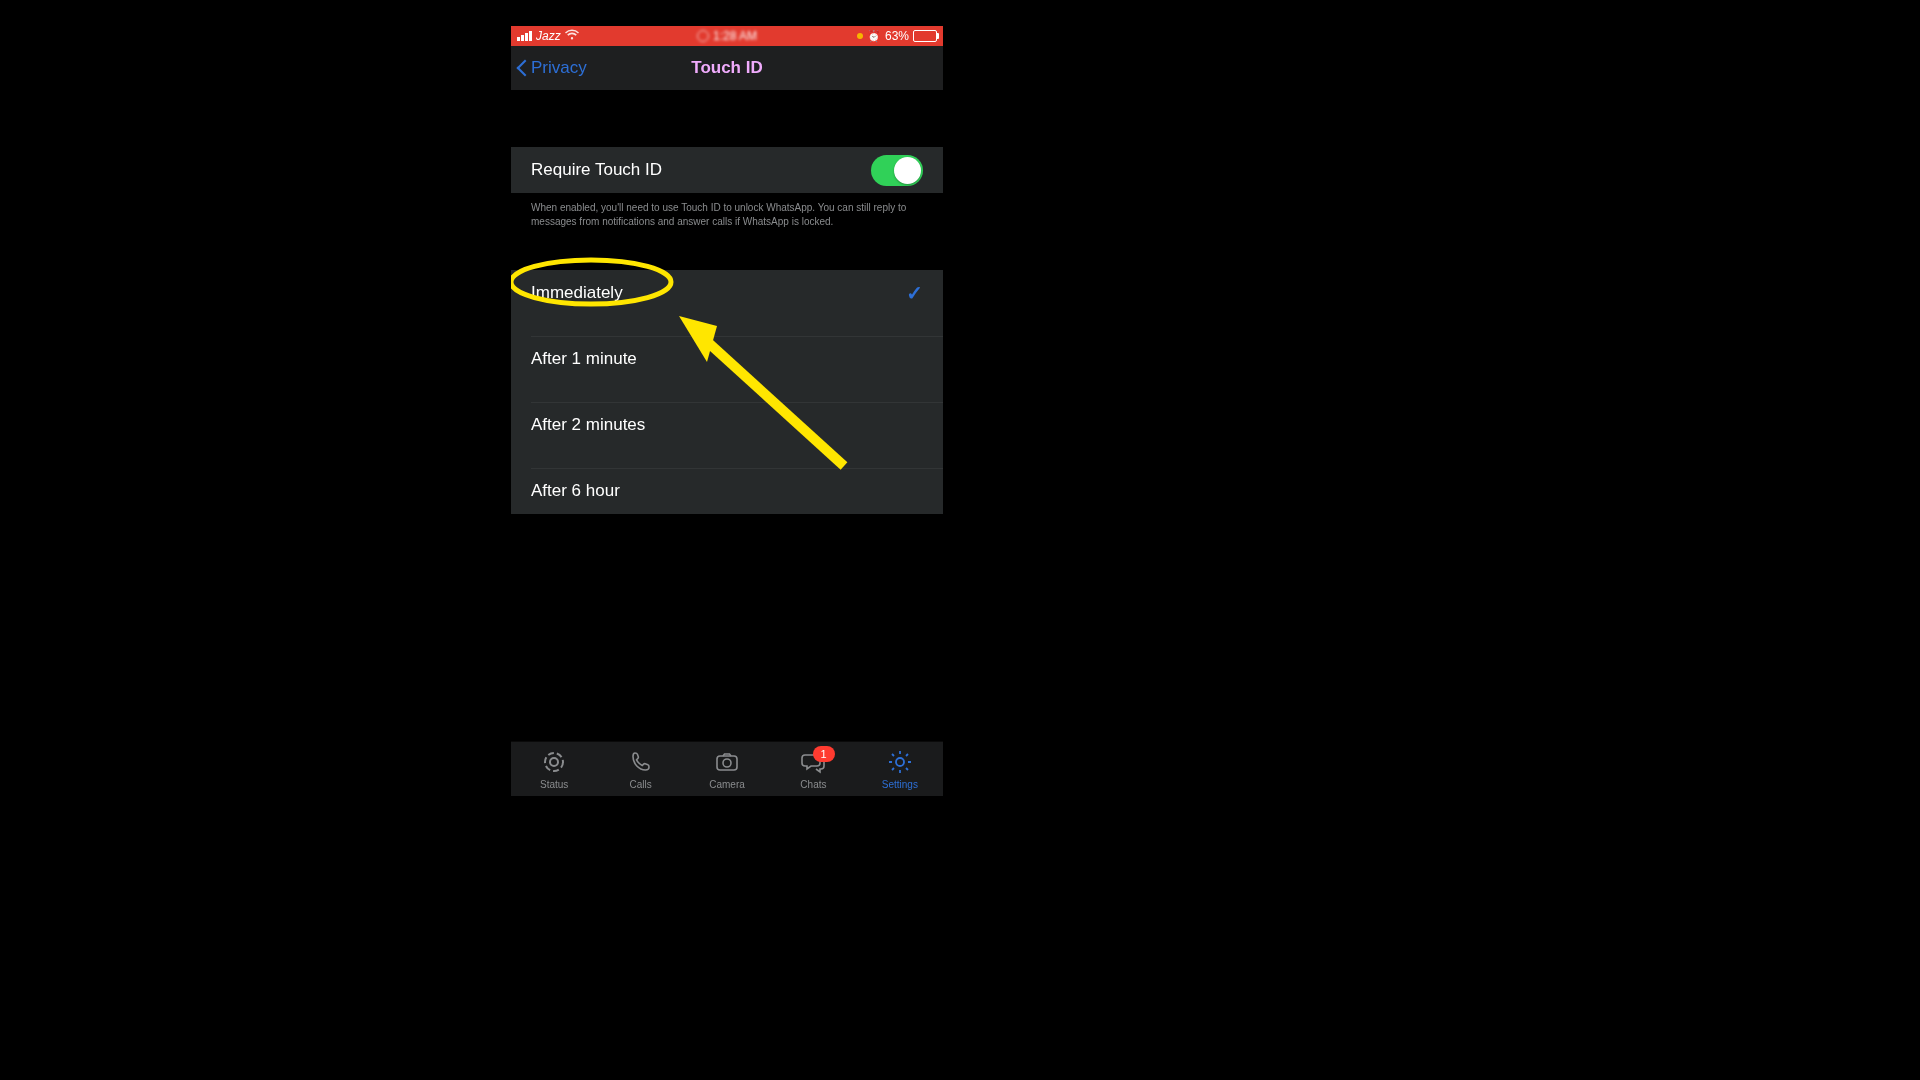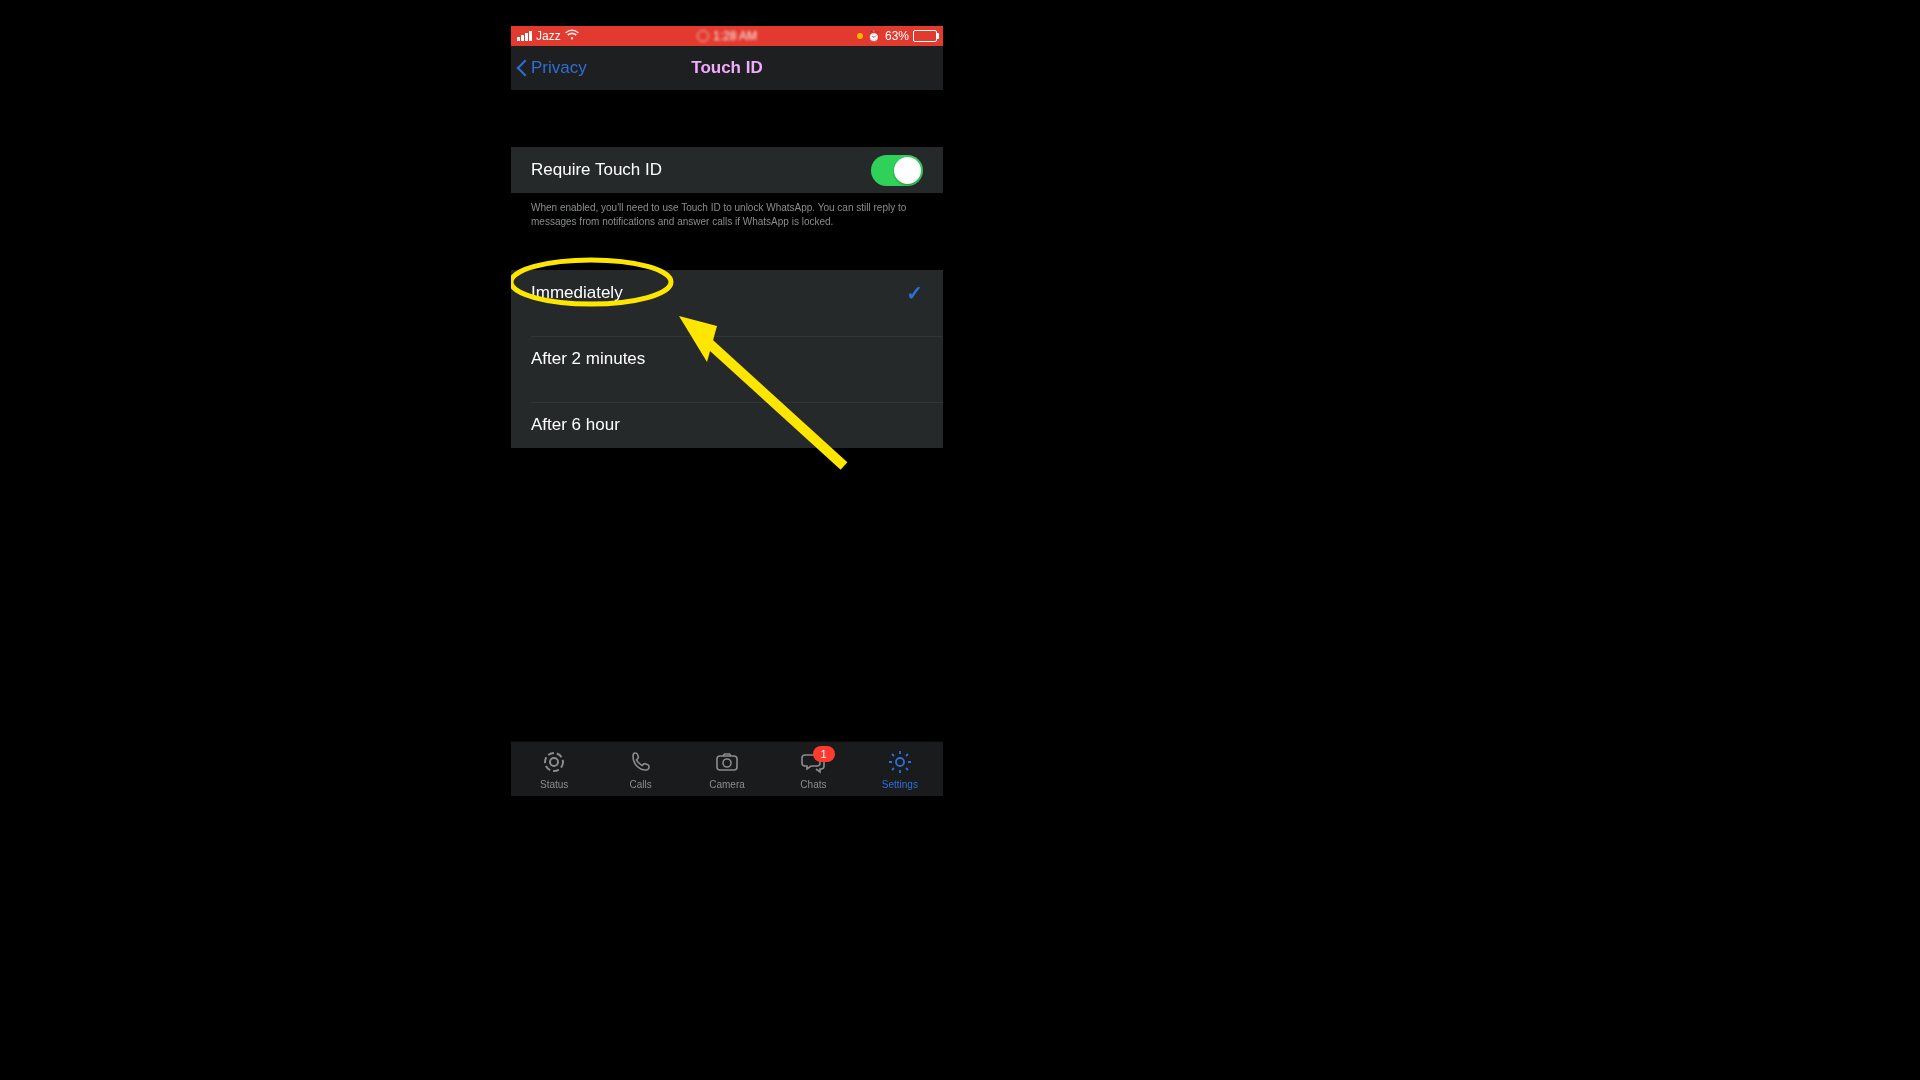--- a/index.html
+++ b/index.html
@@ -39,7 +39,7 @@
   .signal-bars span:nth-child(2){height:6px}
   .signal-bars span:nth-child(3){height:8px}
   .signal-bars span:nth-child(4){height:10px}
-  .sb-carrier { font-size: 12px; }
+  .sb-carrier { font-size: 12px; font-style: italic; }
   .sb-center {
     position: absolute; left: 50%; transform: translateX(-50%);
     display: flex; align-items: center; gap: 4px;

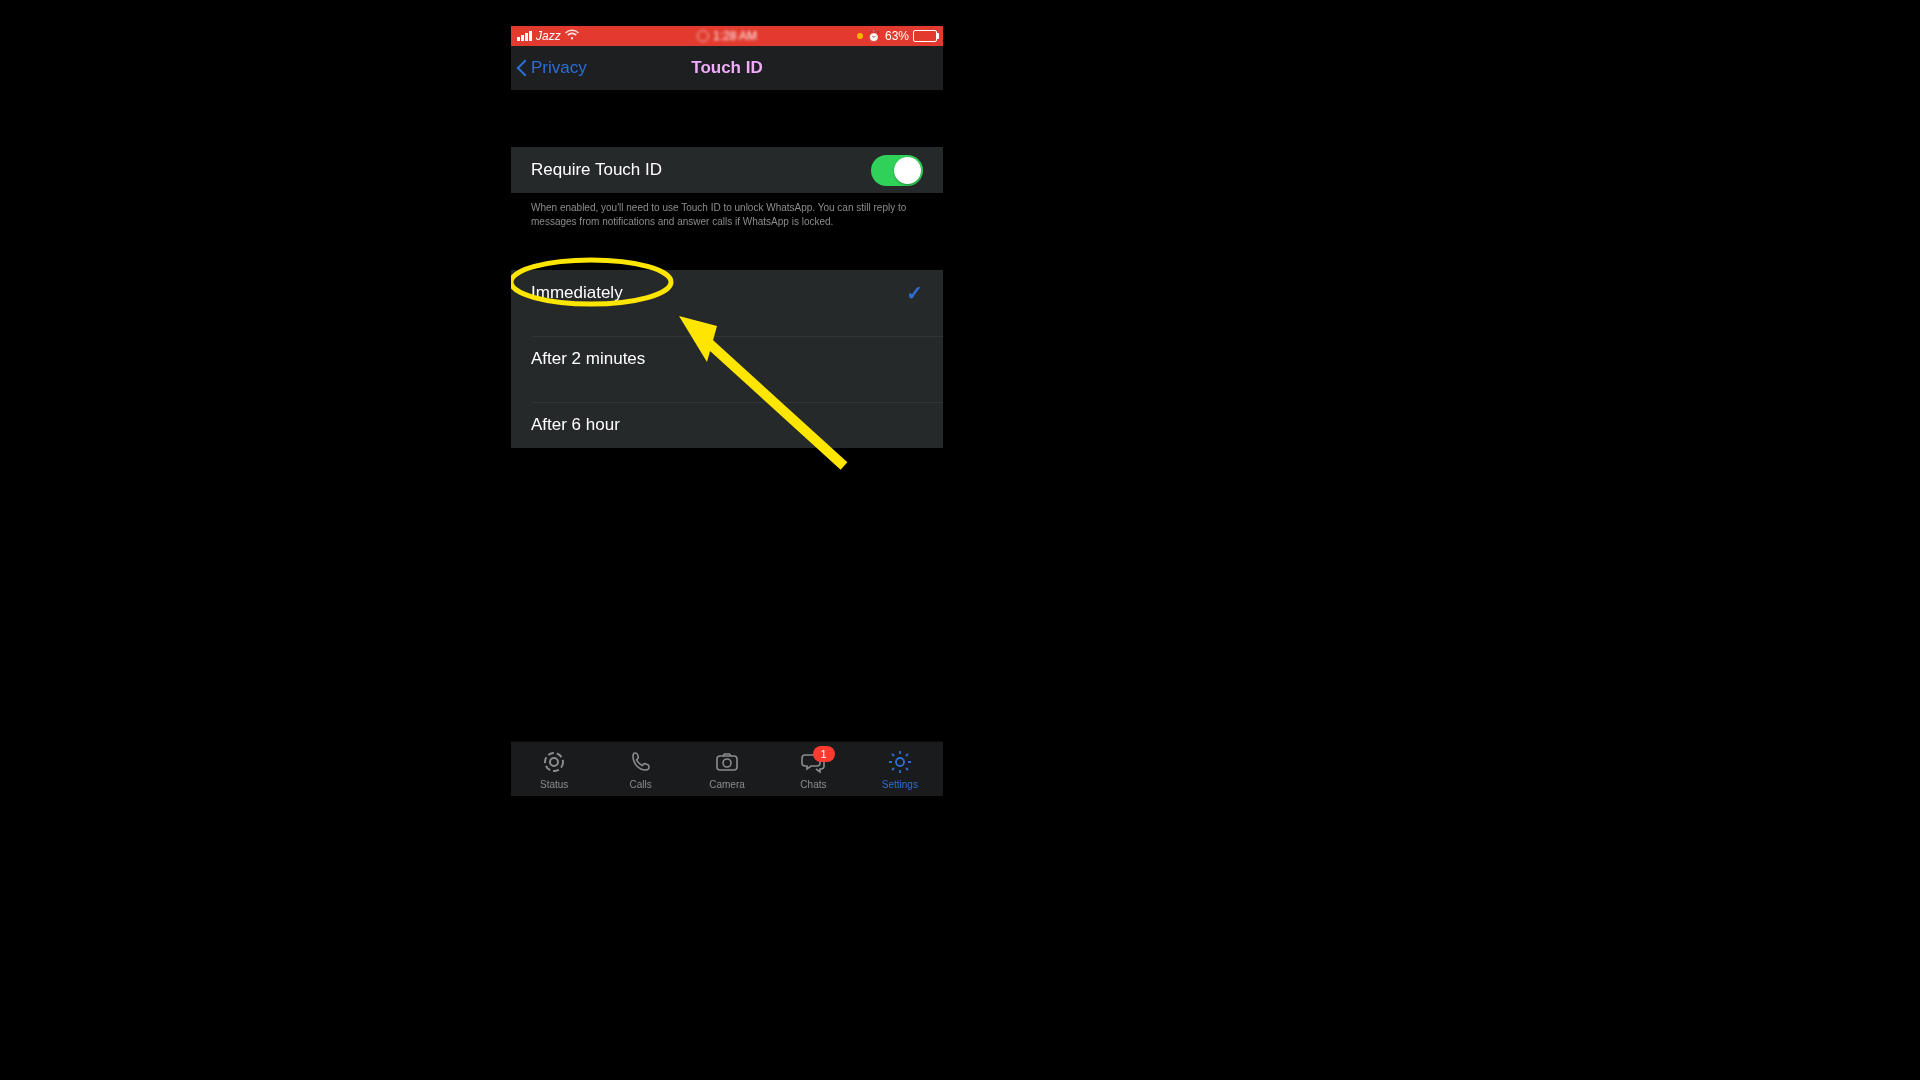--- a/index.html
+++ b/index.html
@@ -226,6 +226,9 @@
       <span class="checkmark">✓</span>
     </div>
     <div class="cell">
+      <span>After 1 minute</span>
+    </div>
+    <div class="cell">
       <span>After 2 minutes</span>
     </div>
     <div class="cell">

